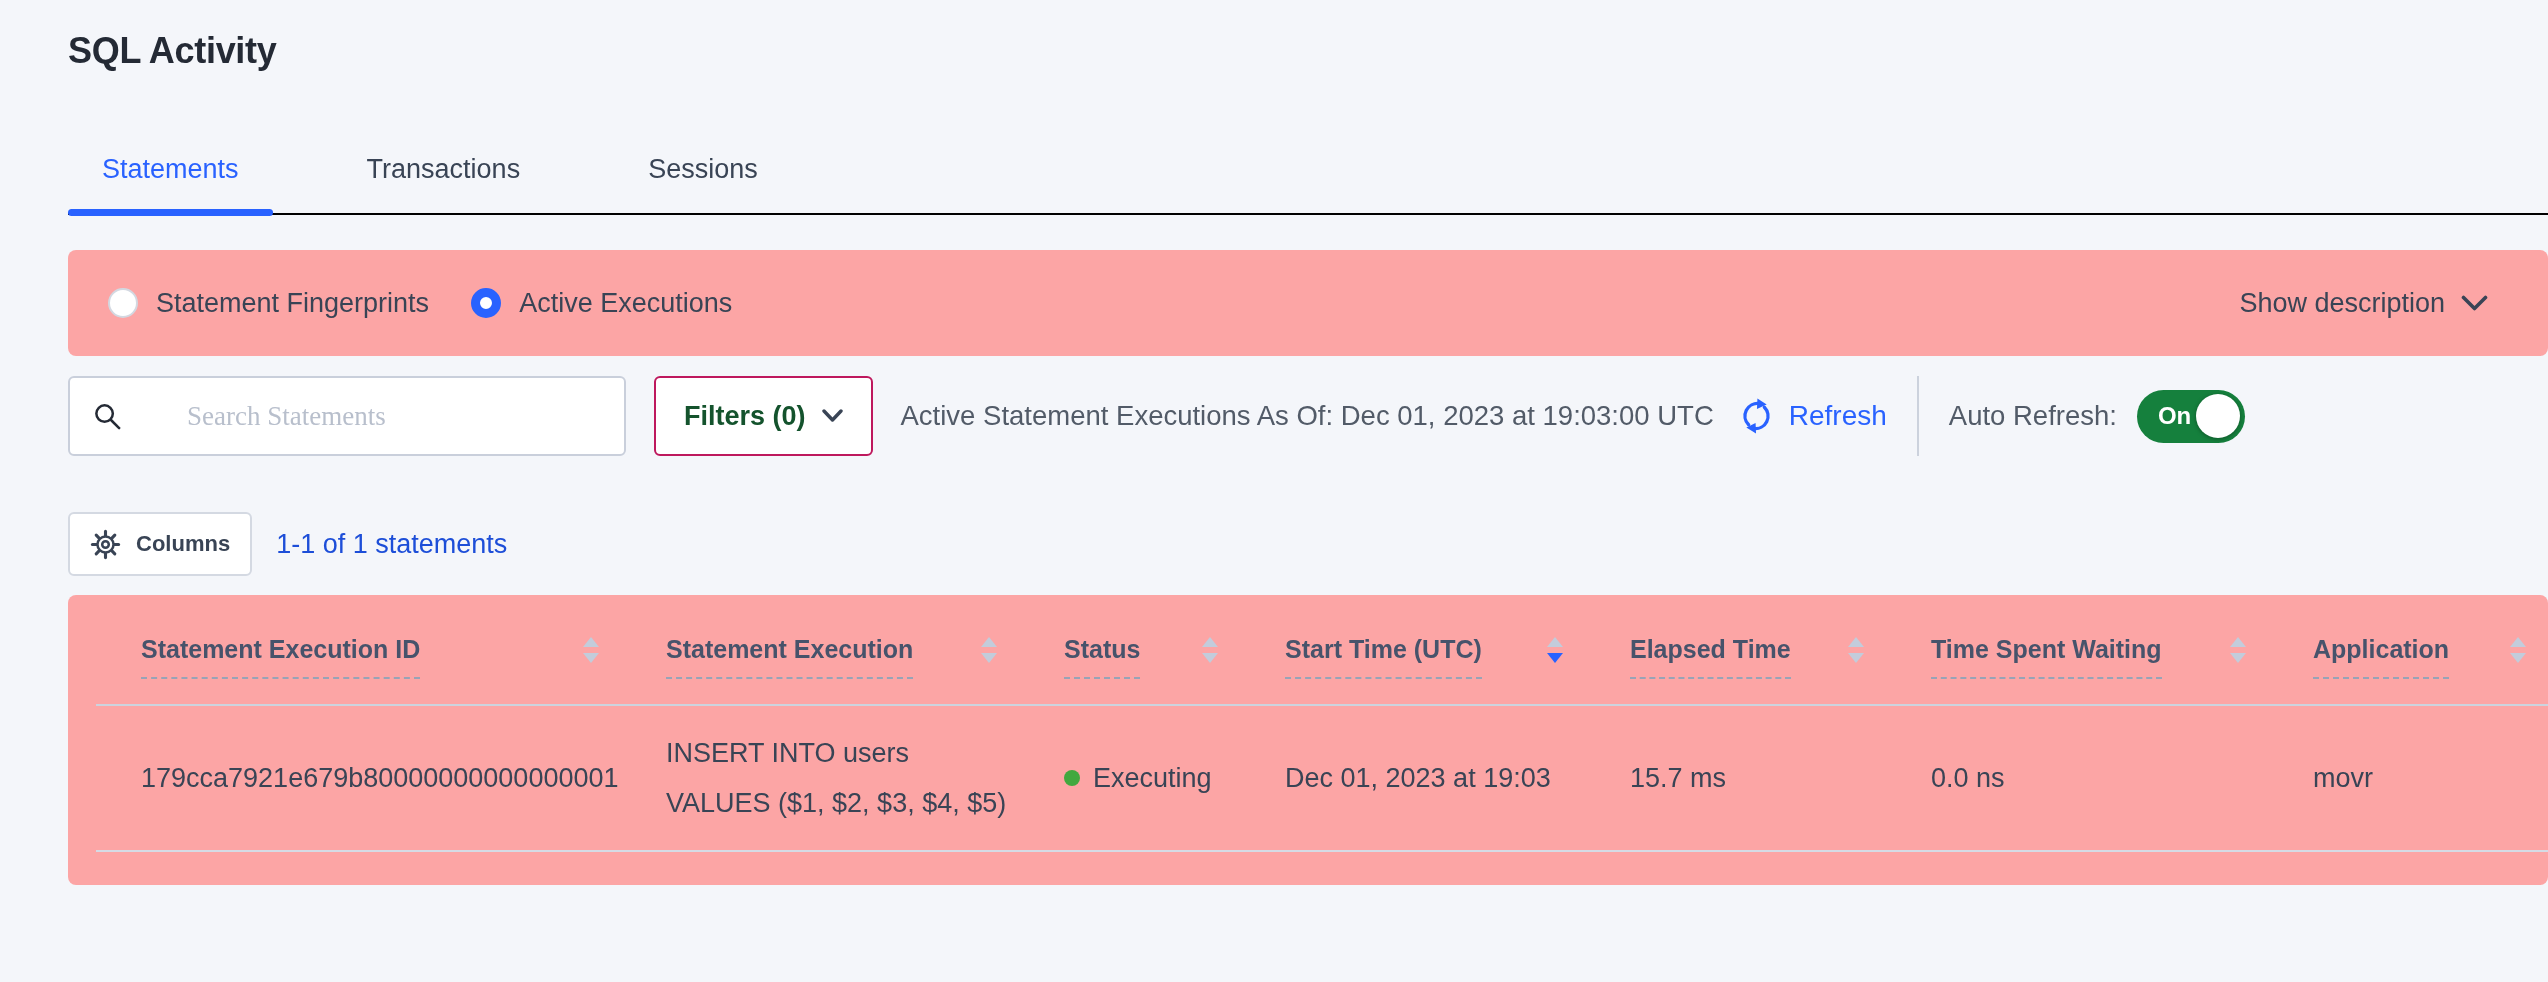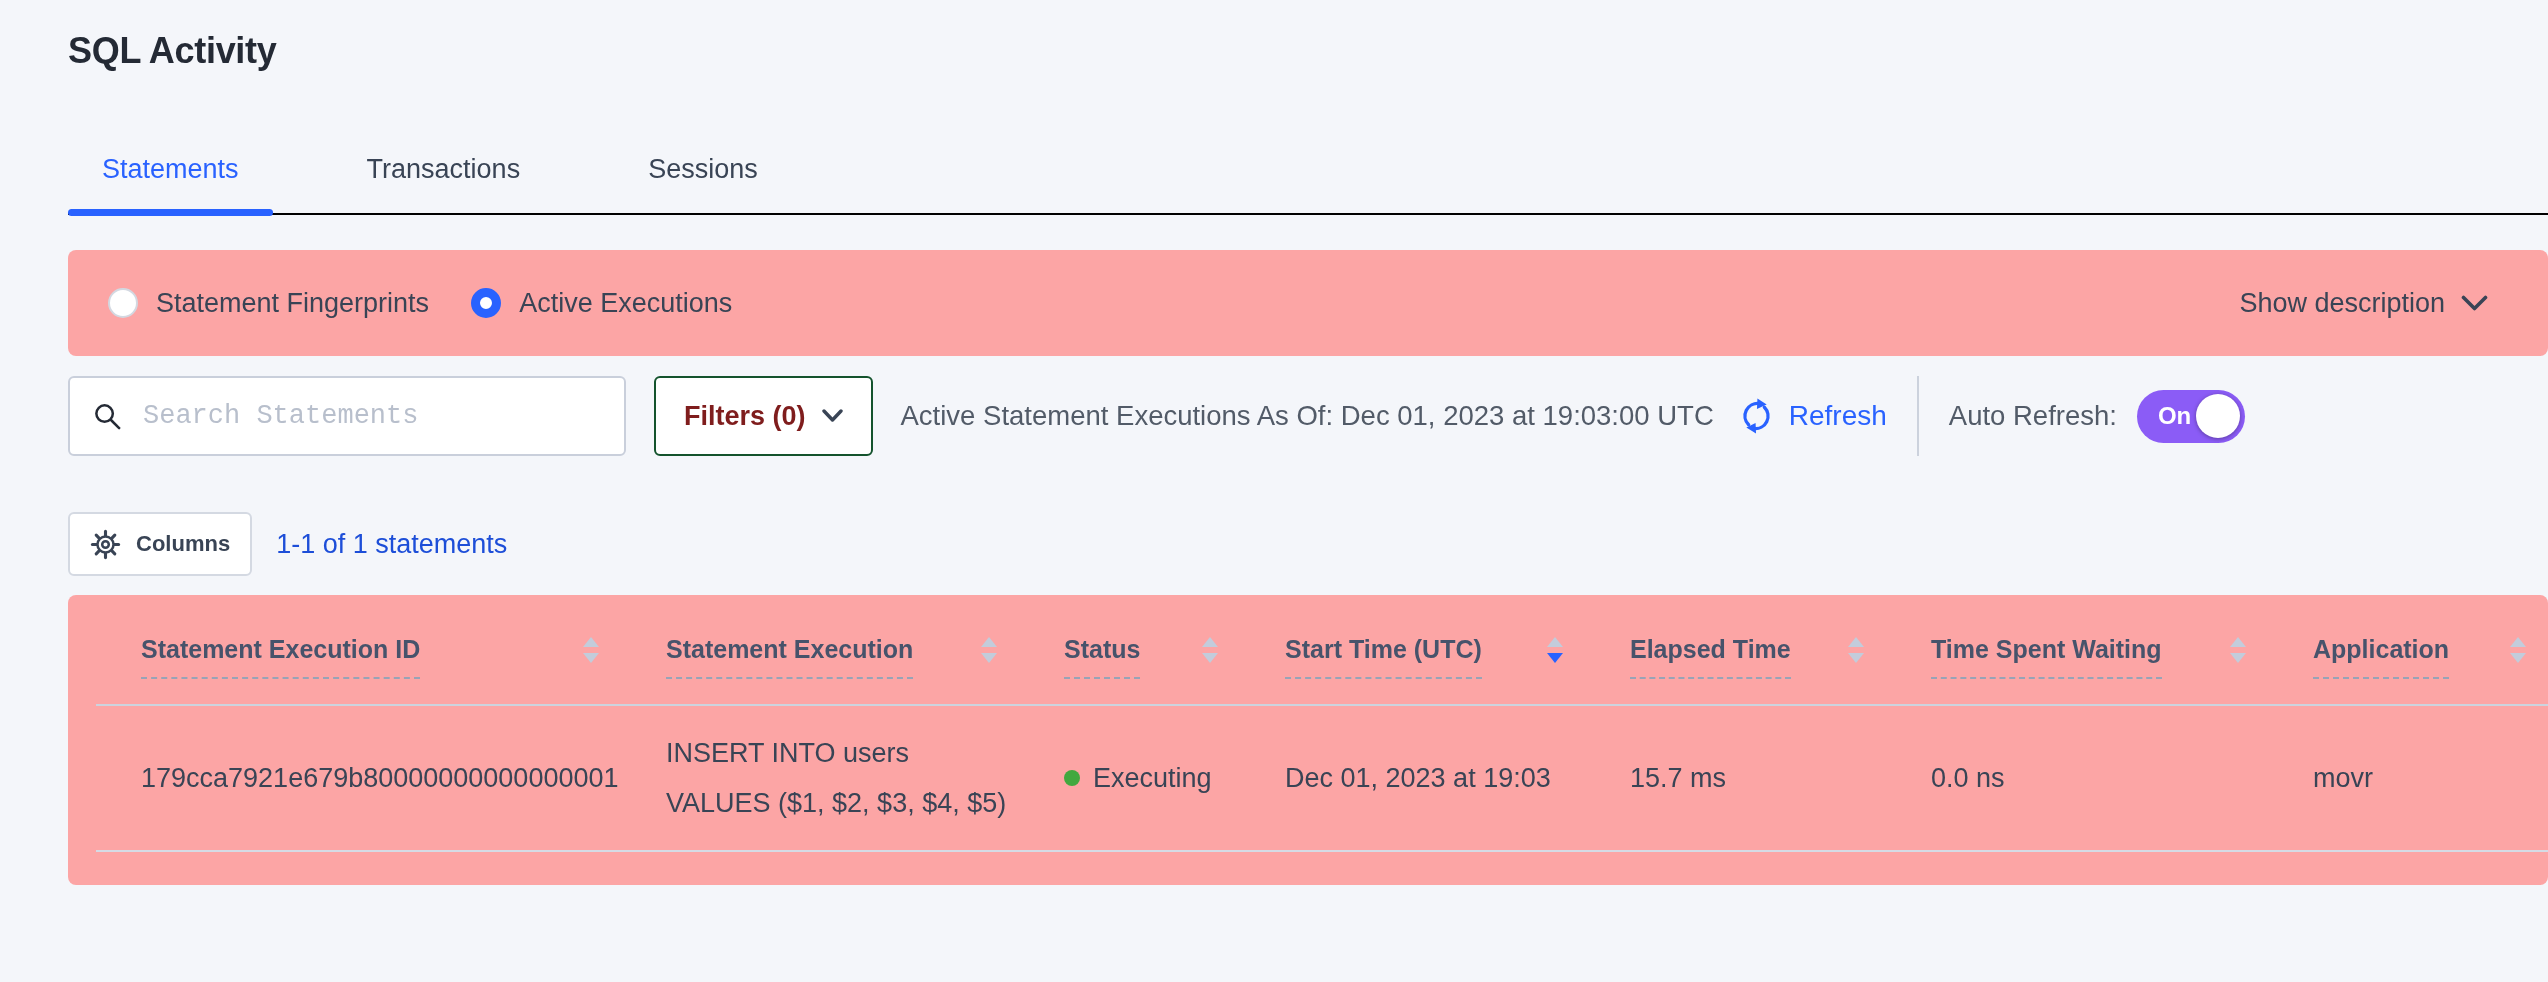--- a/index.html
+++ b/index.html
@@ -35,7 +35,7 @@
   .search-box{width:558px;height:80px;box-sizing:border-box;border:2px solid #c9cfdb;border-radius:6px;
               background:#fff;display:flex;align-items:center;padding:0 22px;gap:18px;}
   .search-box input{flex:1;border:none;outline:none;font-size:27px;color:#7f1d1d;background:transparent;
-                    font-family:Liberation Mono, monospace;min-width:0;}
+                    font-family:Liberation Serif, serif;min-width:0;margin-left:44px;}
   .search-box input::placeholder{color:#b8bfcc;}
   .filters-btn{margin-left:28px;height:80px;box-sizing:border-box;border:2px solid #14532d;border-radius:6px;
                background:#fff;display:flex;align-items:center;gap:16px;padding:0 28px;font-size:27px;

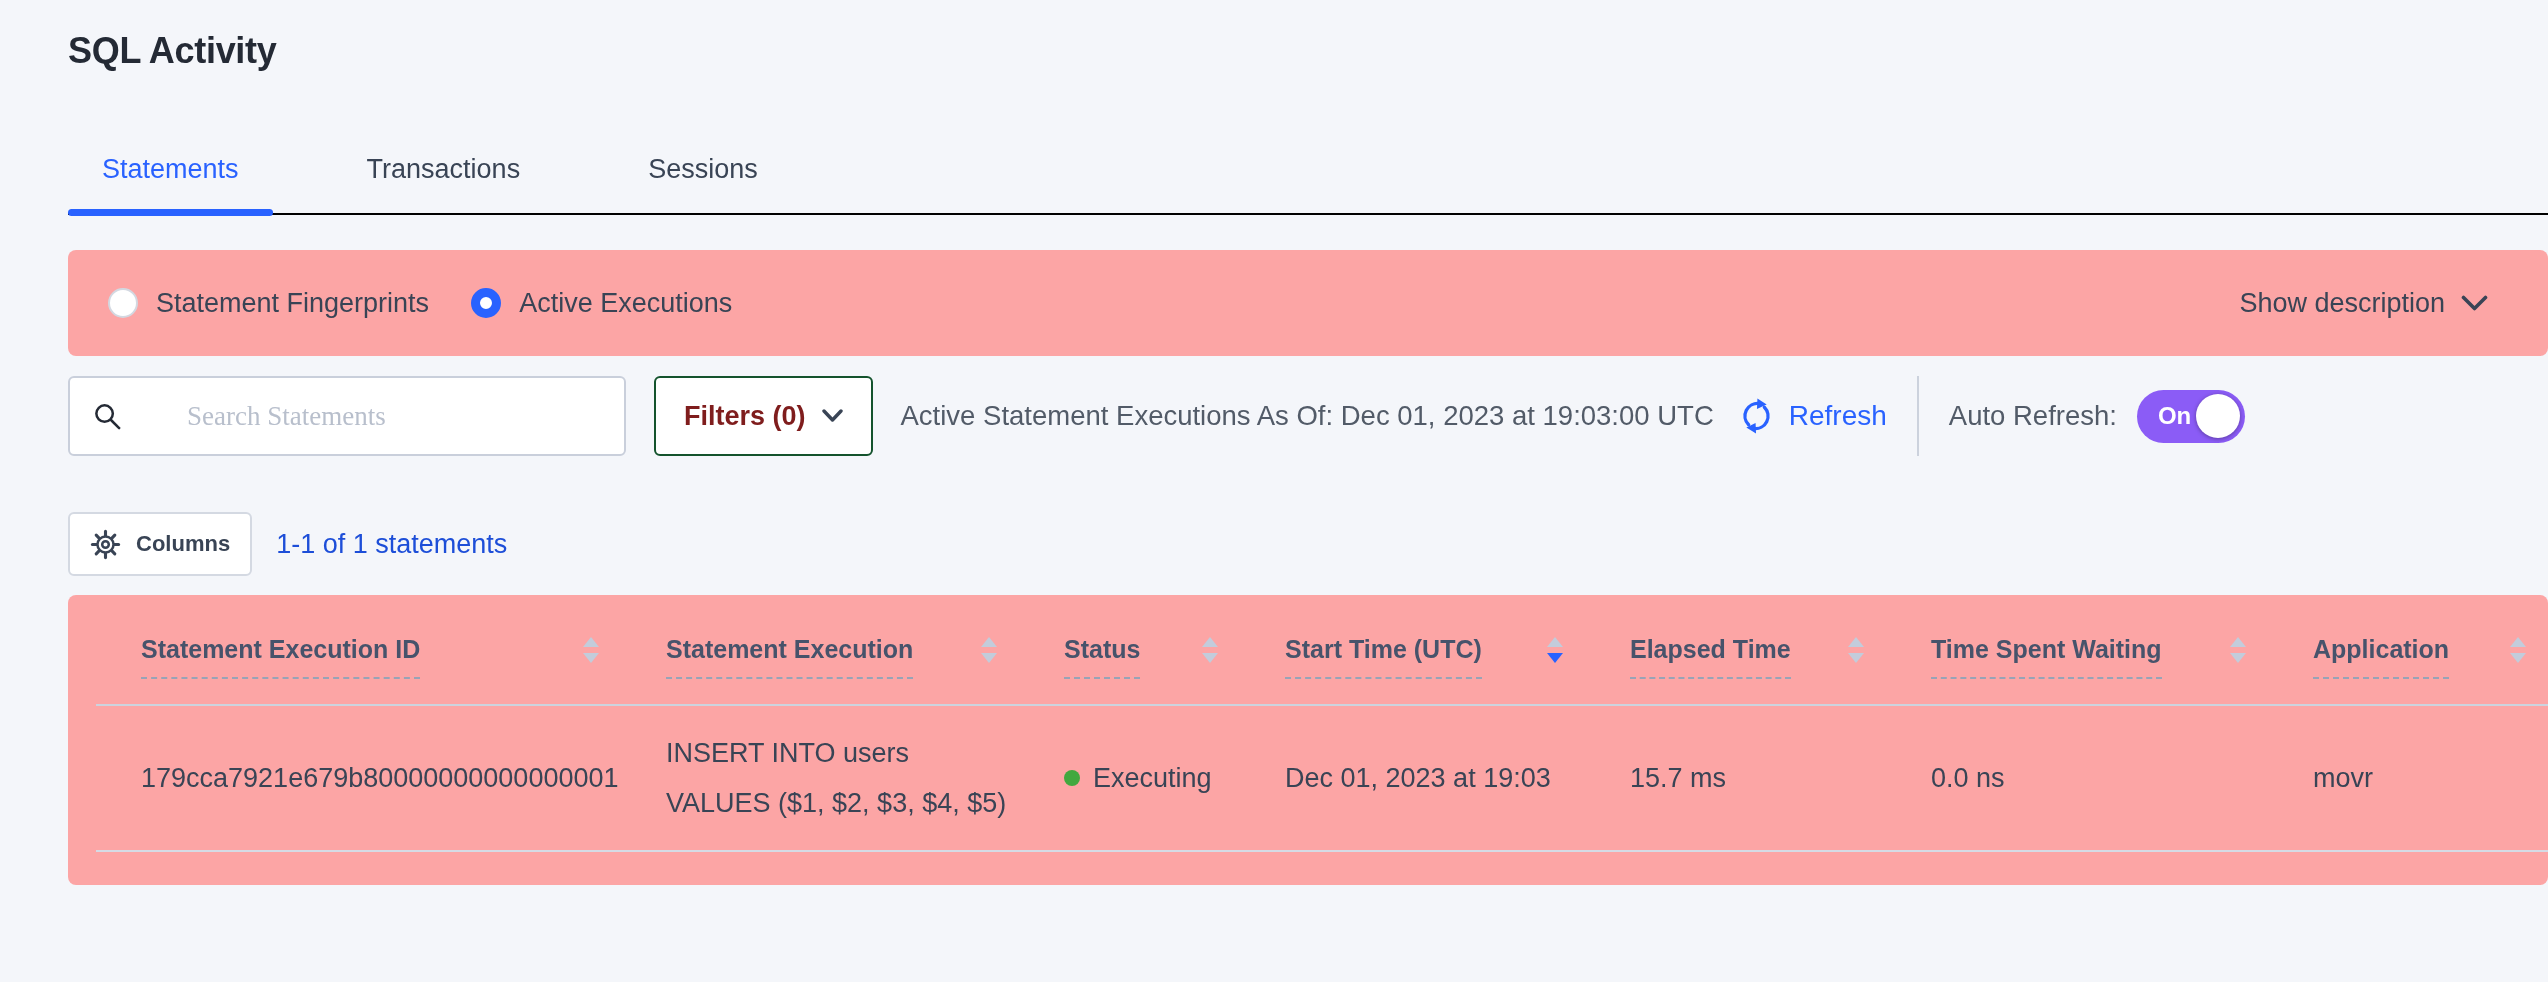--- a/index.html
+++ b/index.html
@@ -37,9 +37,9 @@
   .search-box input{flex:1;border:none;outline:none;font-size:27px;color:#7f1d1d;background:transparent;
                     font-family:Liberation Serif, serif;min-width:0;margin-left:44px;}
   .search-box input::placeholder{color:#b8bfcc;}
-  .filters-btn{margin-left:28px;height:80px;box-sizing:border-box;border:2px solid #14532d;border-radius:6px;
+  .filters-btn{margin-left:28px;height:80px;box-sizing:border-box;border:2px solid #be185d;border-radius:6px;
                background:#fff;display:flex;align-items:center;gap:16px;padding:0 28px;font-size:27px;
-               font-weight:700;color:#7f1d1d;cursor:pointer;font-family:inherit;}
+               font-weight:700;color:#14532d;cursor:pointer;font-family:inherit;}
   .asof{margin-left:28px;font-size:27.5px;color:#525b68;text-align:center;}
   .refresh{margin-left:24px;display:flex;align-items:center;gap:14px;color:#2962ff;font-size:28px;cursor:pointer;}
   .vdivider{width:2px;height:80px;background:#ccd2dd;margin:0 30px;}

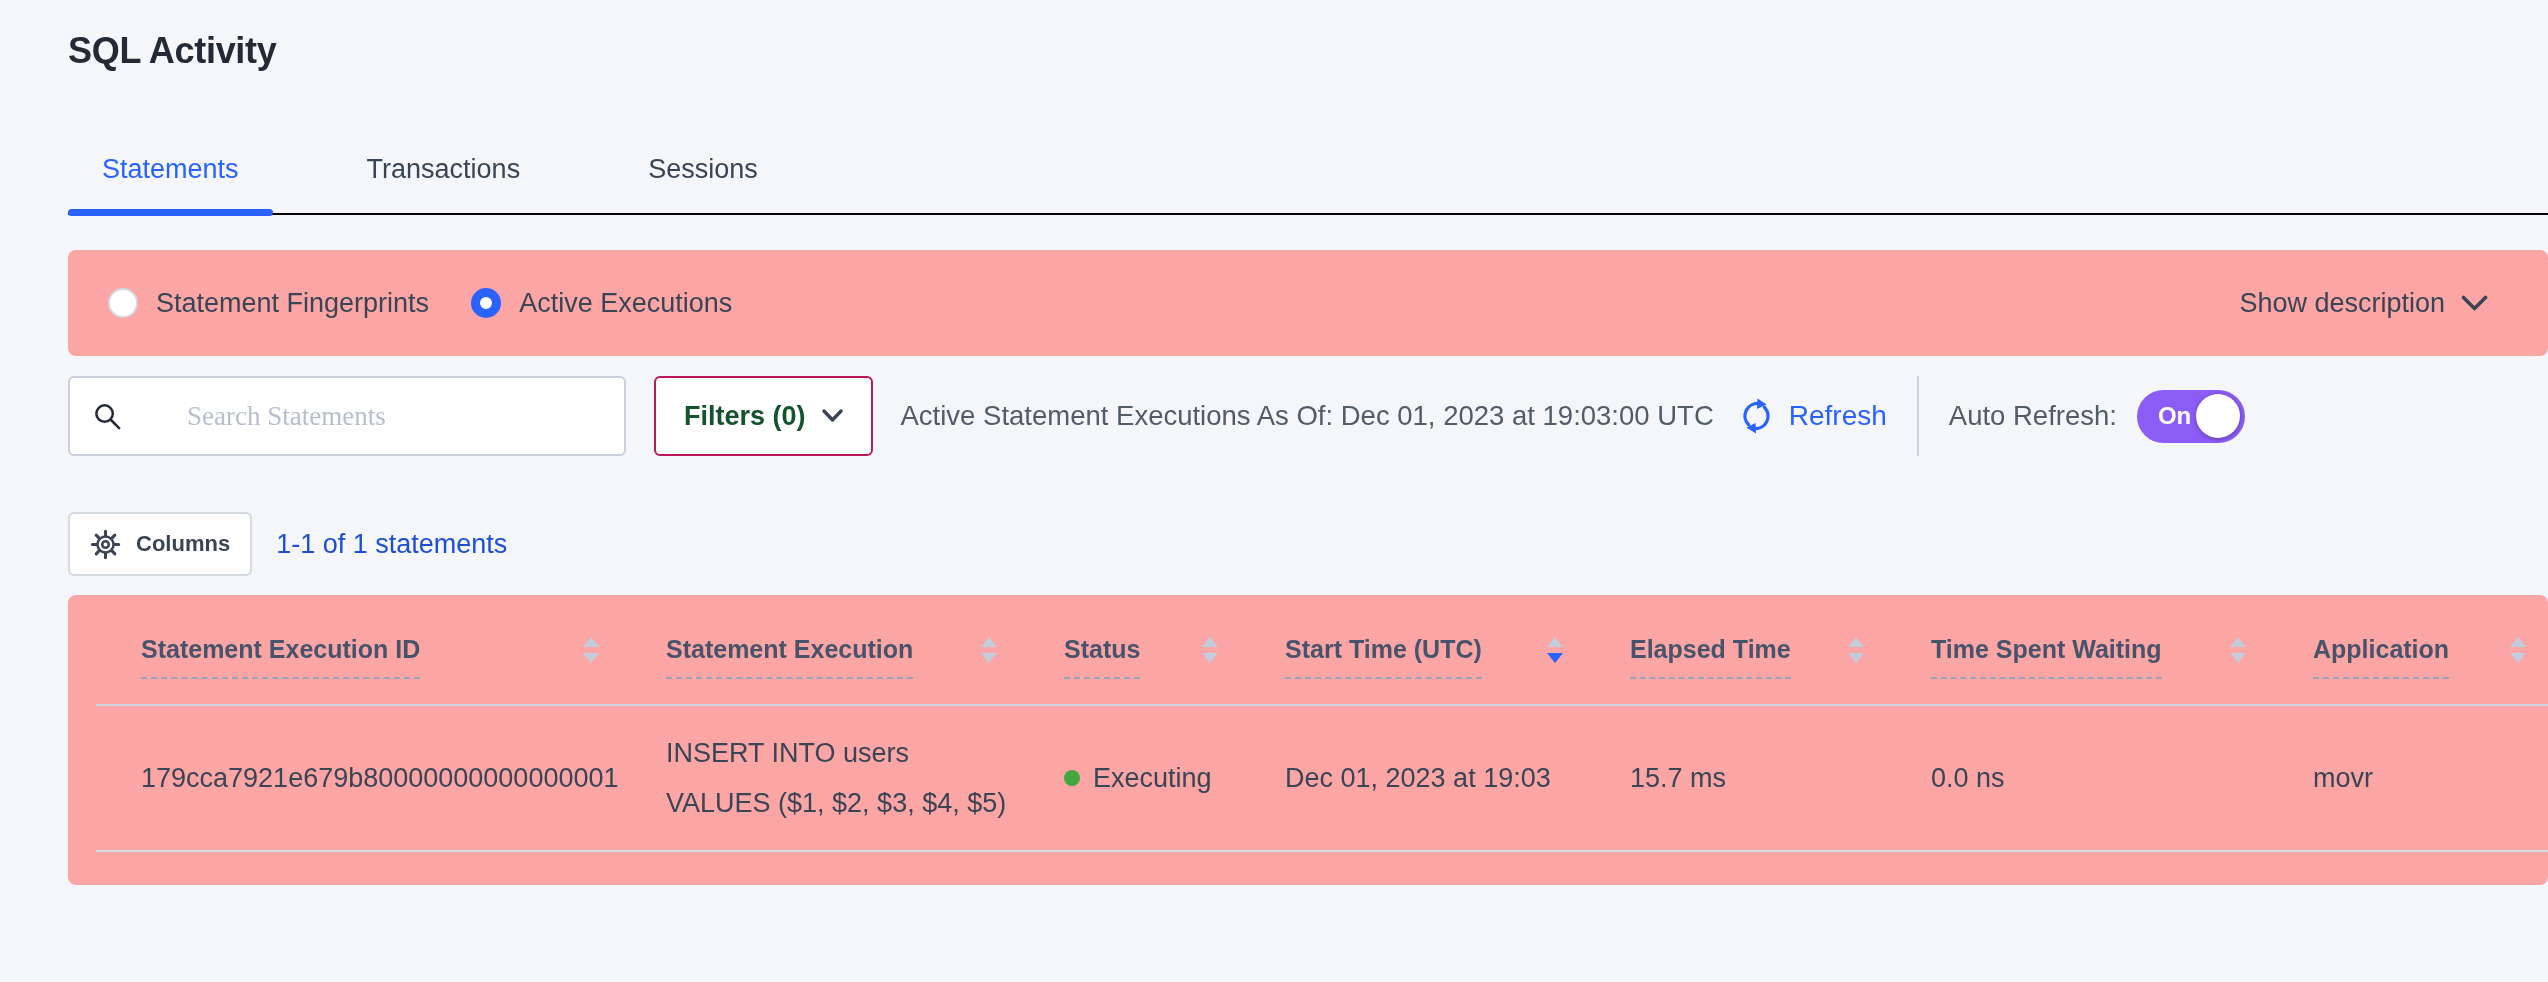--- a/index.html
+++ b/index.html
@@ -44,7 +44,7 @@
   .refresh{margin-left:24px;display:flex;align-items:center;gap:14px;color:#2962ff;font-size:28px;cursor:pointer;}
   .vdivider{width:2px;height:80px;background:#ccd2dd;margin:0 30px;}
   .auto-label{font-size:27.5px;color:#525b68;}
-  .toggle{position:relative;margin-left:20px;width:108px;height:53px;background:#8b5cf6;border-radius:27px;cursor:pointer;flex:none;text-decoration:underline;}
+  .toggle{position:relative;margin-left:20px;width:108px;height:53px;background:#15803d;border-radius:27px;cursor:pointer;flex:none;text-decoration:underline;}
   .toggle-text{position:absolute;left:21px;top:50%;transform:translateY(-50%);color:#fff;font-size:24px;font-weight:700;}
   .toggle-knob{position:absolute;right:5px;top:4.5px;width:44px;height:44px;border-radius:50%;background:#fff;
                box-shadow:0 1px 4px rgba(0,0,0,.35);}

